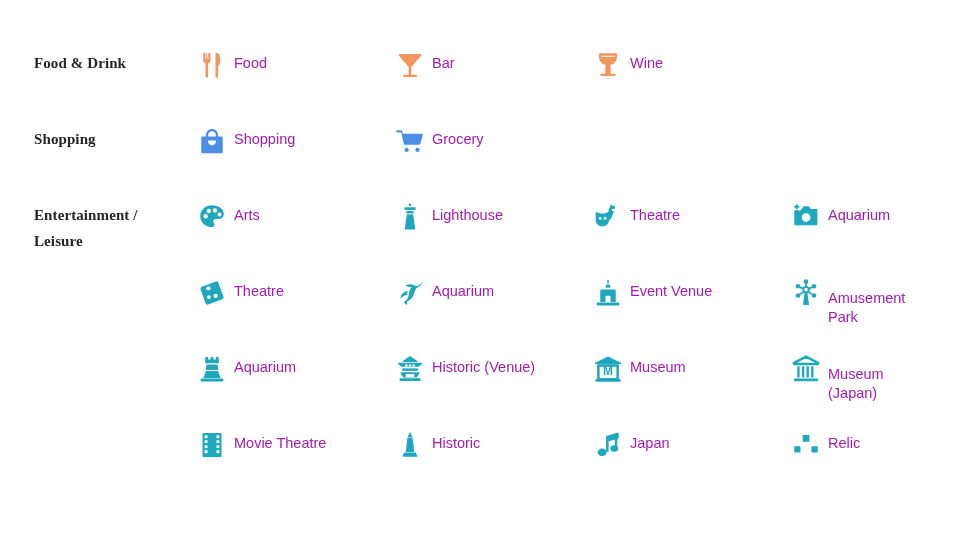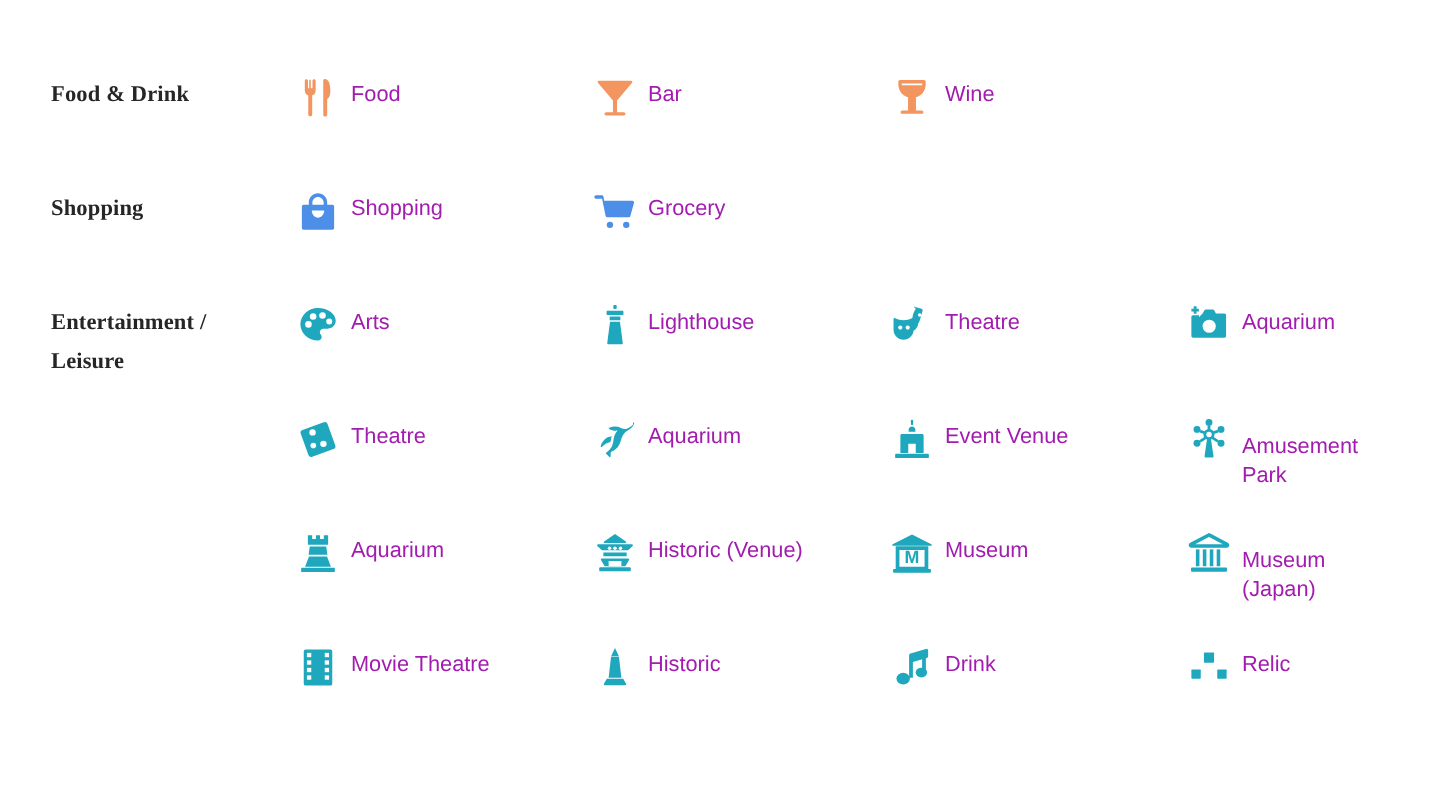--- a/index.html
+++ b/index.html
@@ -355,7 +355,7 @@
             <path d="M19.4 4.9v9.0h-2.0V5.5l2.0-.6z"></path>
           </svg>
         </span>
-        <span class="item-label">Drink</span>
+        <span class="item-label">Japan</span>
       </div>
 
       <div class="item">

